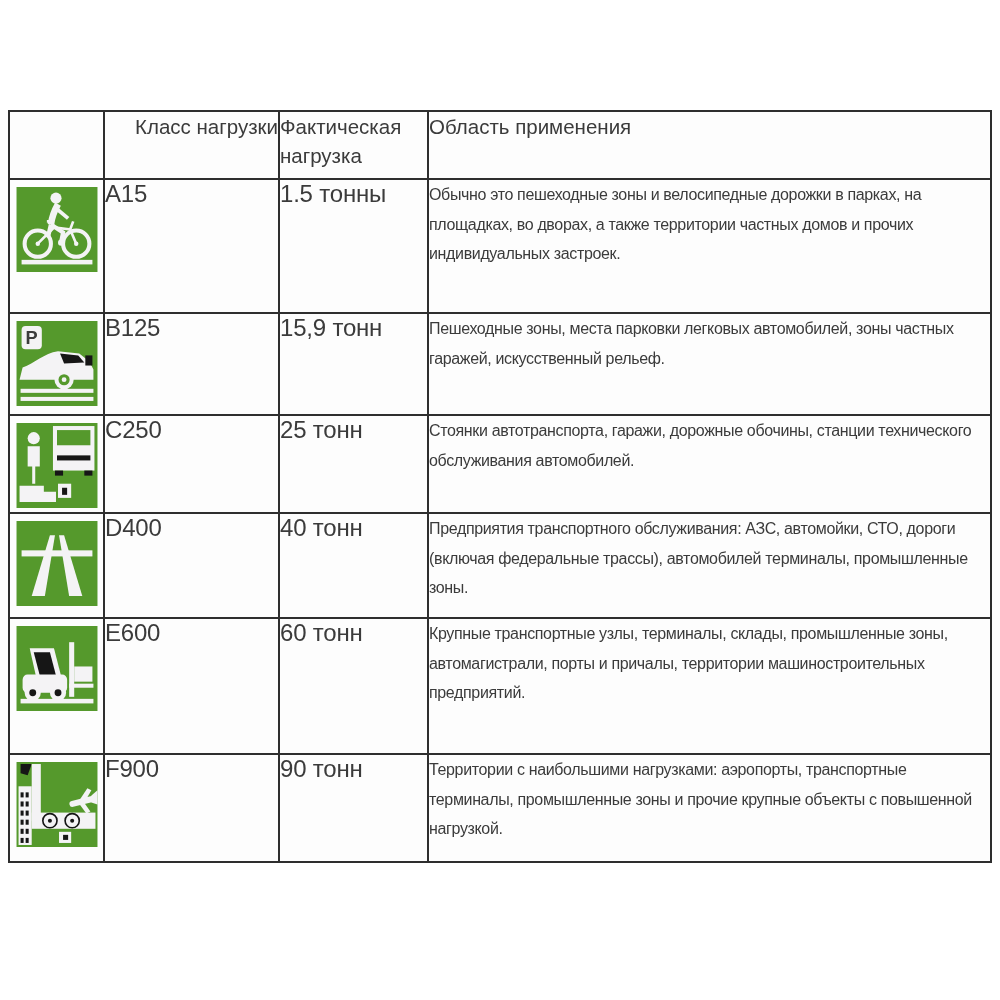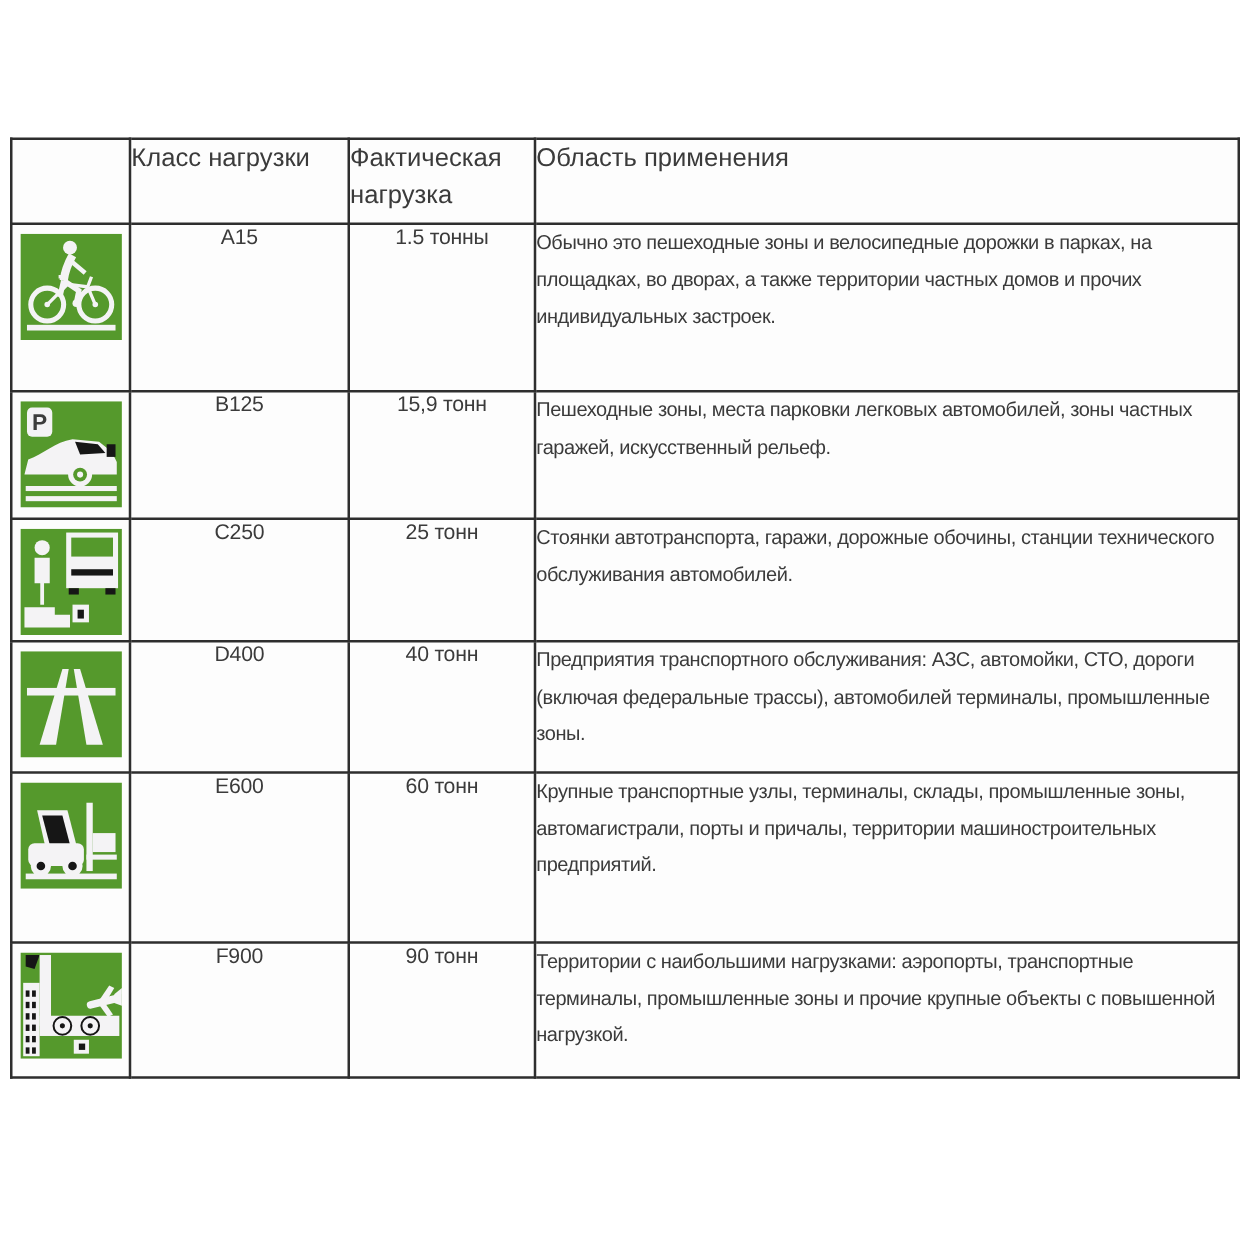--- a/index.html
+++ b/index.html
@@ -38,7 +38,7 @@
   tr.r5 { height: 108px; padding-left: 20px; }
 
   th { font-weight: normal; font-size: 20.5px; line-height: 29px; color: #3b3b3b; text-align: left; }
-  th.h-class { text-align: left; padding-top: 6px; }
+  th.h-class { text-align: right; padding-top: 6px; }
   th.h-load  { padding: 6px 6px 0 8px; margin-top: 33px; }
   th.h-area  { padding: 6px 10px 0 9px; }
 

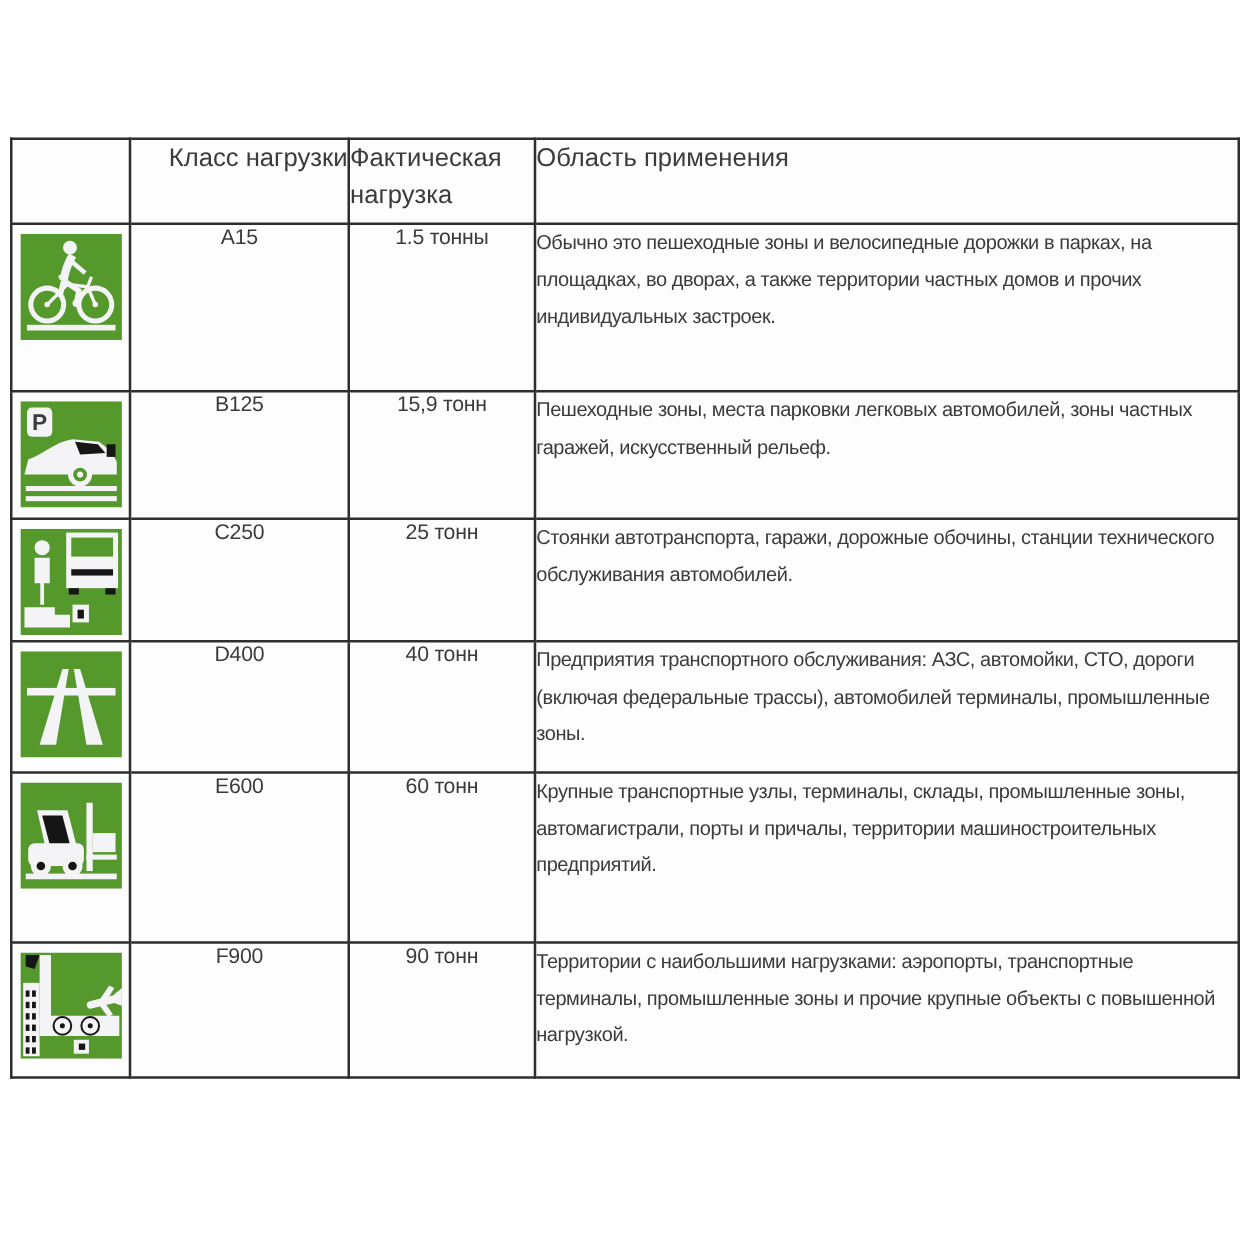--- a/index.html
+++ b/index.html
@@ -43,9 +43,9 @@
   th.h-area  { padding: 6px 10px 0 9px; }
 
   td.cell-class, td.cell-load {
-    text-align: center;
+    text-align: left;
     vertical-align: middle;
-    font-size: 17px;
+    font-size: 24px;
     letter-spacing: -0.2px;
   }
   td.cell-area {

